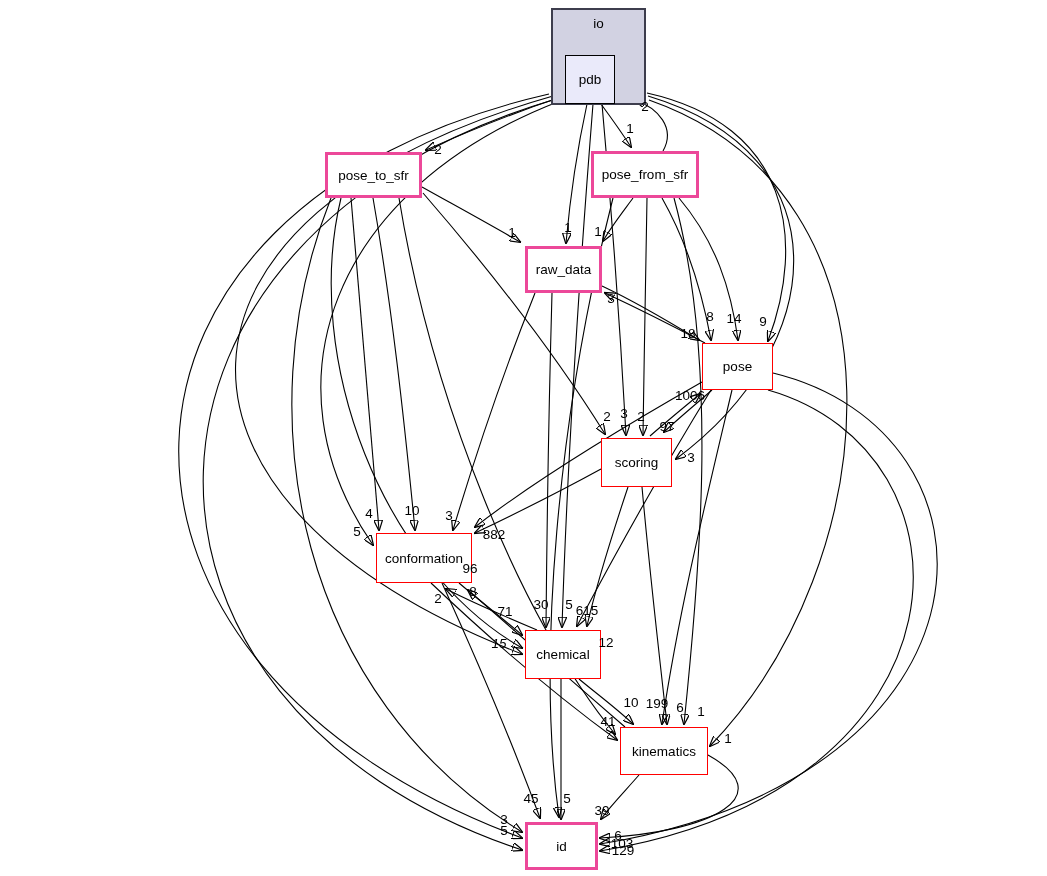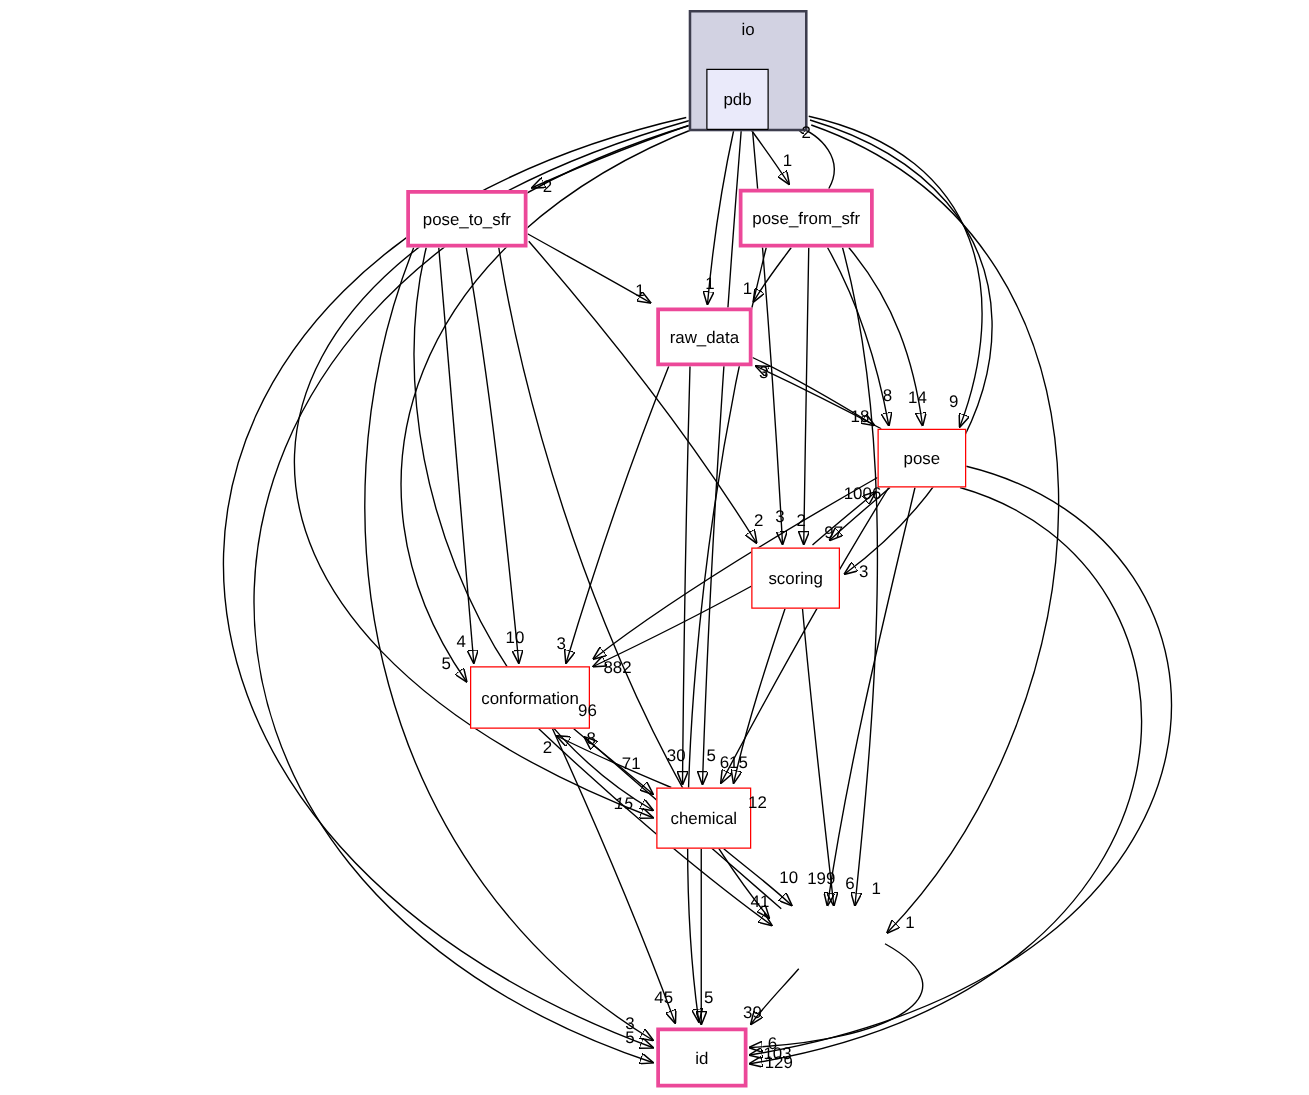--- a/index.html
+++ b/index.html
@@ -112,6 +112,7 @@
 
   <div class="node red" style="left:525px;top:630px;width:76px;height:49px;">chemical</div>
 
+  <div class="node red" style="left:620px;top:727px;width:88px;height:48px;">kinematics</div>
 
   <div class="node" style="left:525px;top:822px;width:73px;height:48px;">id</div>
 

